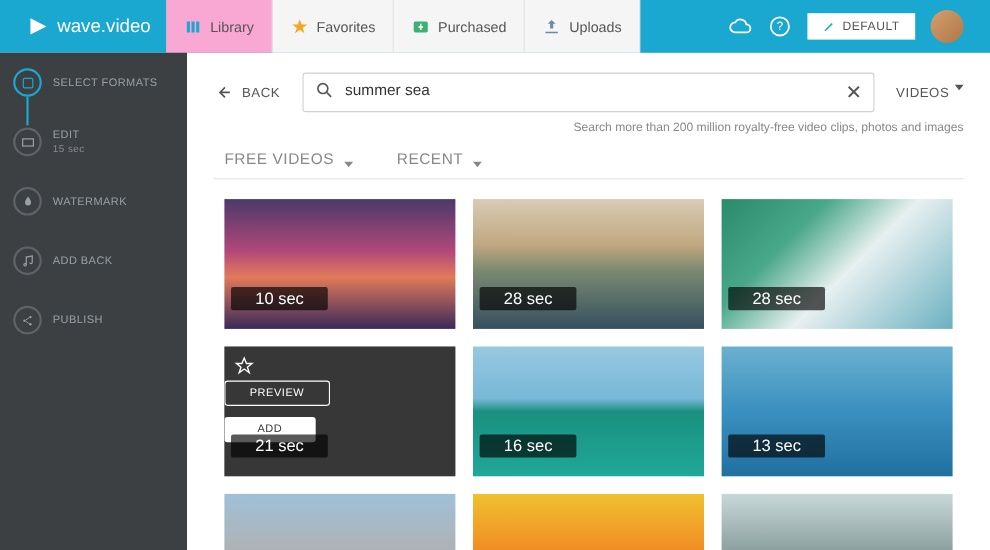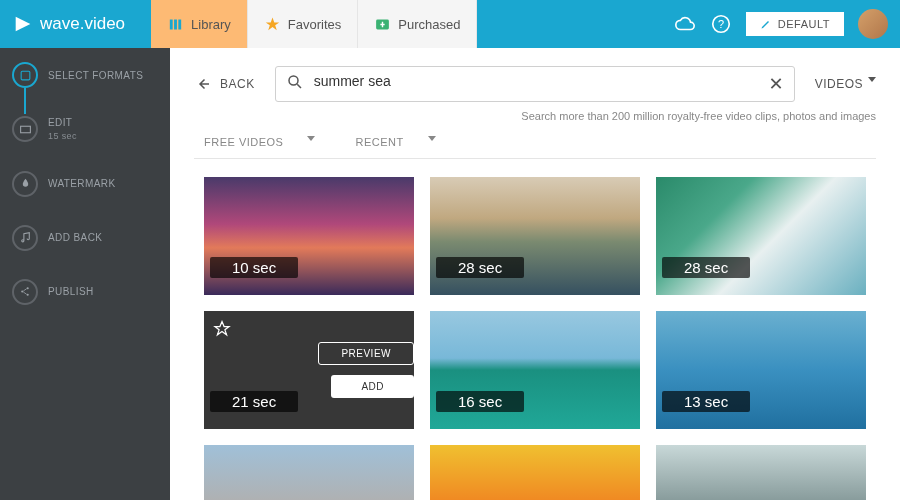--- a/index.html
+++ b/index.html
@@ -4,7 +4,7 @@
 <style>
 *{margin:0;padding:0;box-sizing:border-box;font-family:Arial,Helvetica,sans-serif}
 body{width:900px;height:500px;overflow:hidden;background:#fff}
-.topbar{height:48px;background:#1aa7d0;display:flex;align-items:center;padding:0 12px;gap:12px}
+.topbar{height:48px;background:#1aa7d0;display:flex;align-items:center;padding:0 24px;gap:0}
 .logo{display:flex;align-items:center;gap:6px;color:#fff;font-size:17px;font-weight:400;margin-right:14px}
 .logo svg{width:22px;height:22px}
 .tabs{display:flex;gap:0;height:100%}

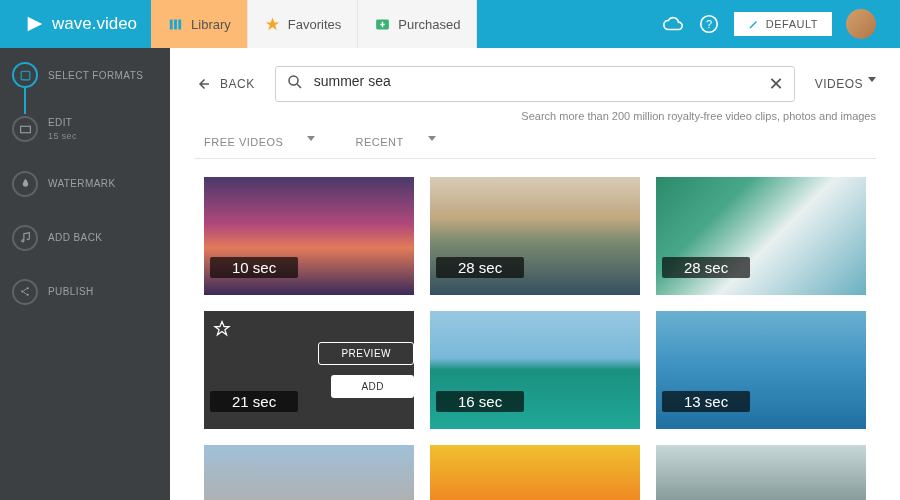--- a/index.html
+++ b/index.html
@@ -8,7 +8,7 @@
 .logo{display:flex;align-items:center;gap:6px;color:#fff;font-size:17px;font-weight:400;margin-right:14px}
 .logo svg{width:22px;height:22px}
 .tabs{display:flex;gap:0;height:100%}
-.tab{display:flex;align-items:center;gap:7px;padding:0 16px;background:#fdba74;border-right:1px solid #e5e5e5;color:#555;font-size:13px;cursor:pointer}
+.tab{display:flex;align-items:center;gap:7px;padding:0 16px;background:#f9a8d4;border-right:1px solid #e5e5e5;color:#555;font-size:13px;cursor:pointer}
 .tab.inactive{background:#f5f5f5}
 .tab svg{width:17px;height:17px}
 .spacer{flex:1}

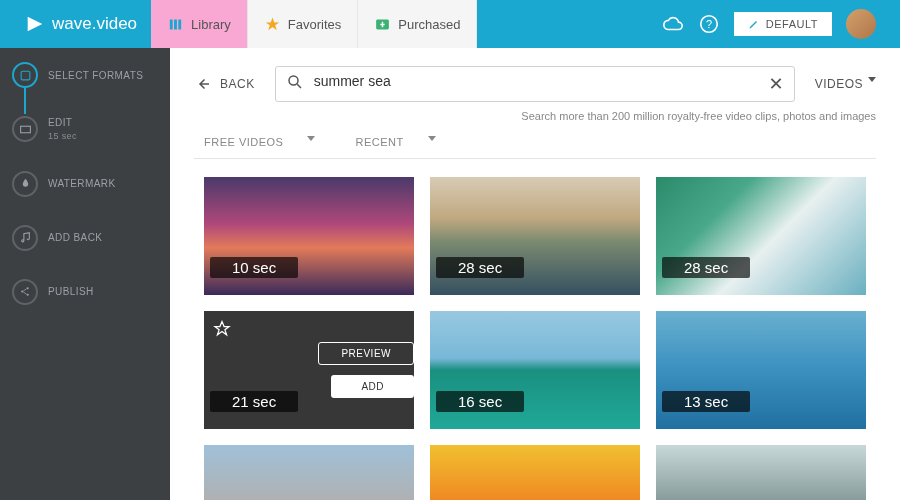--- a/index.html
+++ b/index.html
@@ -79,6 +79,12 @@
         </svg>
         <span>Purchased</span>
       </div>
+      <div class="tab inactive">
+        <svg viewBox="0 0 24 24">
+          <path fill="#6a8caa" d="M4 18h16v2H4zM12 3l5 5h-3v6h-4V8H7z"></path>
+        </svg>
+        <span>Uploads</span>
+      </div>
     </div>
   <div class="spacer"></div>
   <div class="topright">

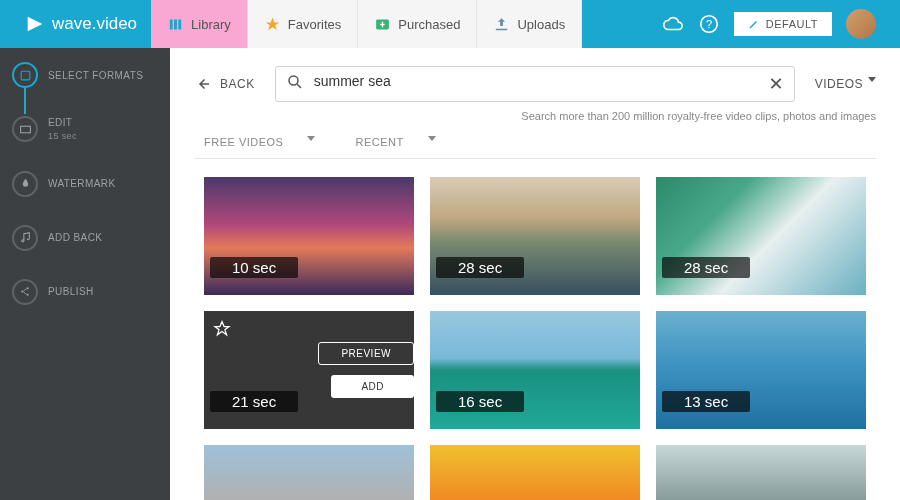--- a/index.html
+++ b/index.html
@@ -38,7 +38,7 @@
 .videosbtn{display:flex;align-items:flex-start;gap:5px;font-size:12px;color:#555;cursor:pointer;letter-spacing:0.5px}
 .helper{text-align:right;font-size:11px;color:#888;margin:8px 0 14px}
 .filters{display:flex;gap:40px;border-bottom:1px solid #e5e5e5;padding:0 10px 10px;margin-bottom:18px}
-.filter{display:flex;align-items:flex-start;gap:24px;font-size:11px;color:#888;letter-spacing:0.5px;cursor:pointer}
+.filter{display:flex;align-items:flex-end;gap:9px;font-size:14px;color:#888;letter-spacing:0.5px;cursor:pointer}
 .grid{display:grid;grid-template-columns:repeat(3,1fr);gap:16px;padding:0 10px}
 .thumb{height:118px;background:#888;position:relative;cursor:pointer;overflow:hidden}
 .dur{position:absolute;bottom:17px;left:6px;background:rgba(0,0,0,0.65);color:#fff;font-size:15px;padding:2px 22px;border-radius:2px}

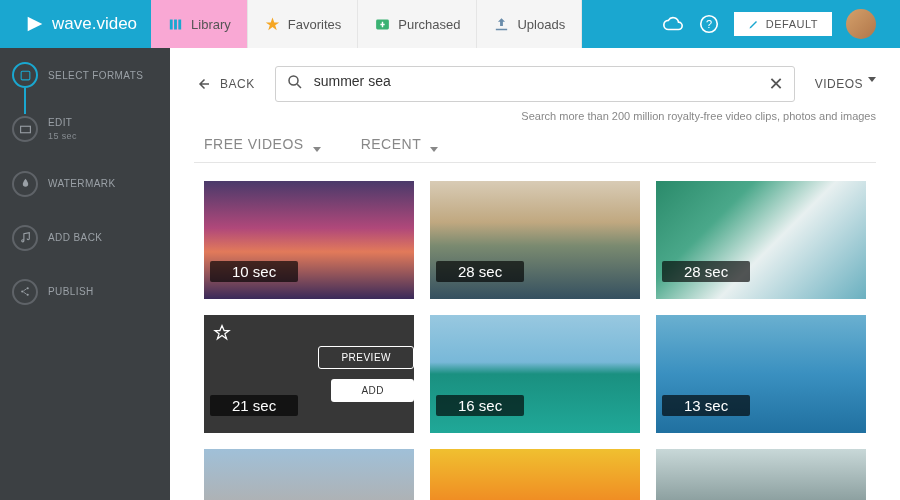--- a/index.html
+++ b/index.html
@@ -42,7 +42,7 @@
 .grid{display:grid;grid-template-columns:repeat(3,1fr);gap:16px;padding:0 10px}
 .thumb{height:118px;background:#888;position:relative;cursor:pointer;overflow:hidden}
 .dur{position:absolute;bottom:17px;left:6px;background:rgba(0,0,0,0.65);color:#fff;font-size:15px;padding:2px 22px;border-radius:2px}
-.hover{position:absolute;inset:0;background:rgba(40,40,40,0.55);display:flex;flex-direction:column;align-items:flex-end;justify-content:center;gap:10px}
+.hover{position:absolute;inset:0;background:rgba(40,40,40,0.55);display:flex;flex-direction:column;align-items:flex-start;justify-content:center;gap:10px}
 .star{position:absolute;top:8px;left:8px;color:#fff}
 .star svg{width:20px;height:20px}
 .prevbtn{border:1.5px solid #fff;background:transparent;color:#fff;font-size:10px;padding:5px 22px;border-radius:3px;letter-spacing:0.5px;cursor:pointer}

